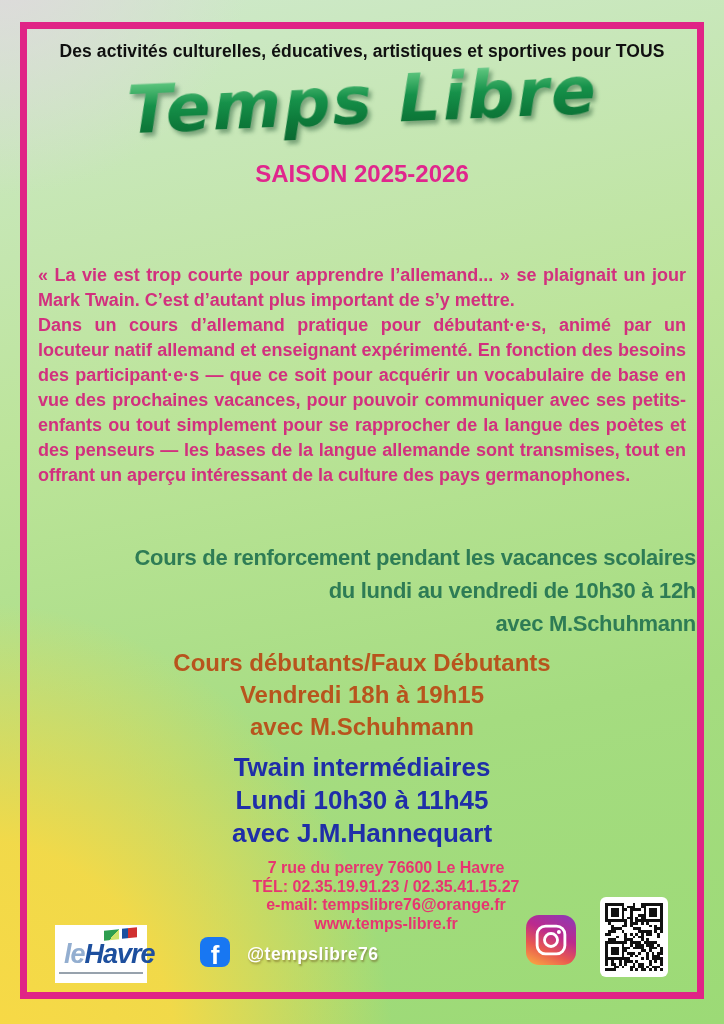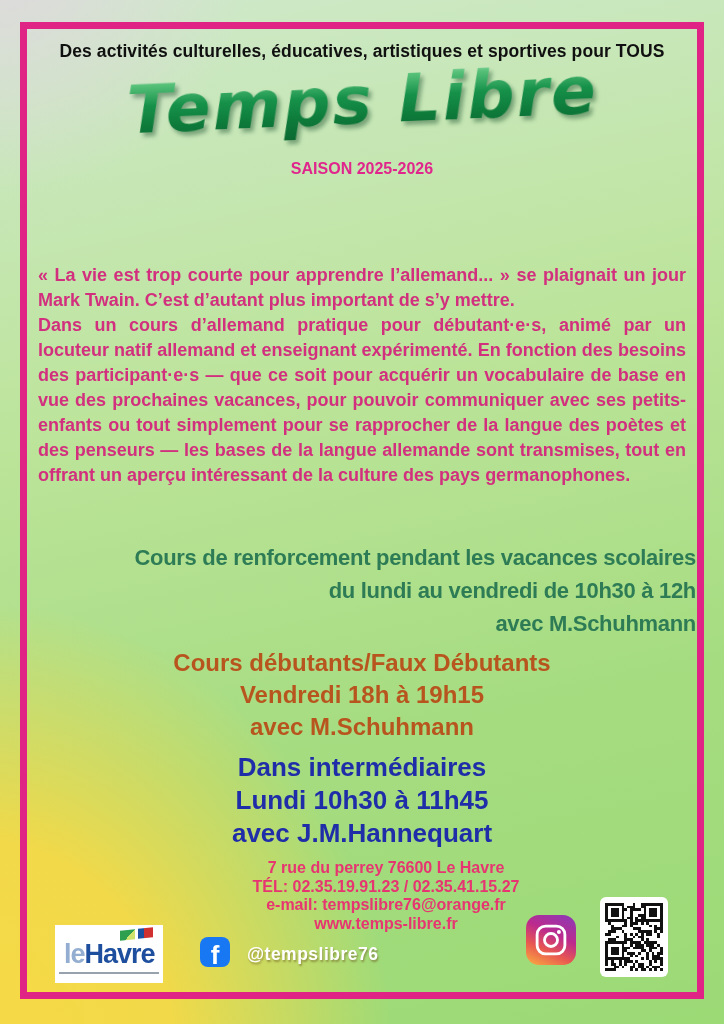--- a/index.html
+++ b/index.html
@@ -27,7 +27,7 @@
     -webkit-background-clip:text;background-clip:text;color:transparent;
     filter:drop-shadow(3px 4px 2px rgba(25,80,45,0.45));
   }
-  .season{top:160px;color:#e0268d;font-size:16px;}
+  .season{top:160px;color:#e0268d;font-size:24px;}
   .main-title{top:199px;color:#e0268d;font-size:33px;letter-spacing:0.5px;}
   .intro{top:263px;left:38px;right:38px;color:#d2307e;font-size:18px;line-height:25px;text-align:justify;}
   .intro p{margin:0;text-align:justify;}

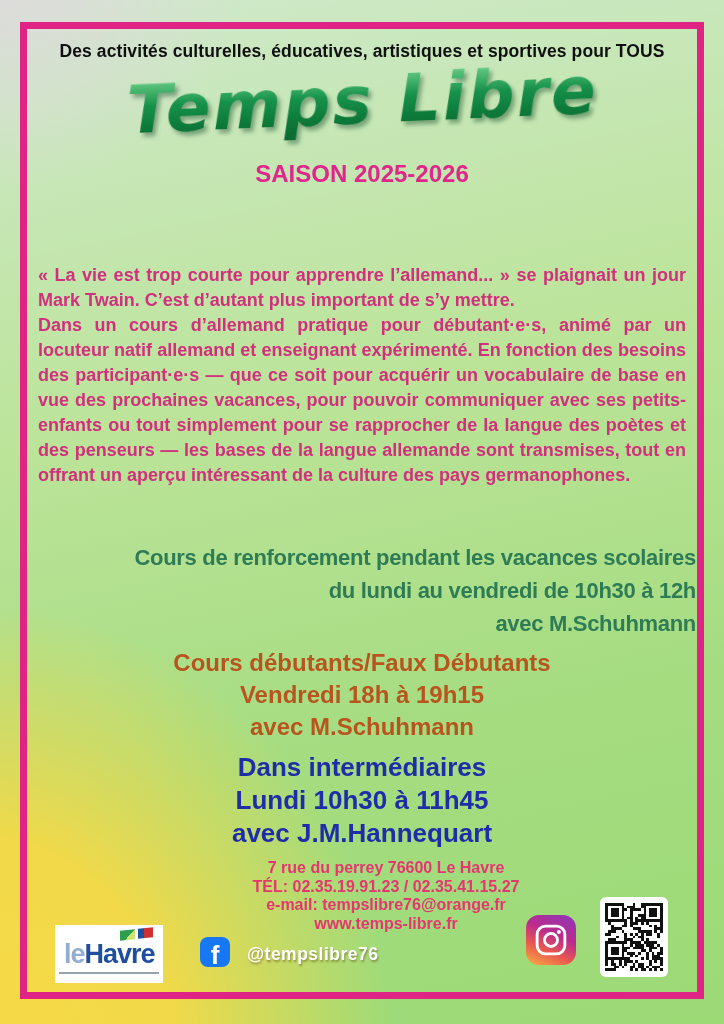--- a/index.html
+++ b/index.html
@@ -98,7 +98,7 @@
   </div>
 
   <div class="abs course course-blue">
-    <div>Dans intermédiaires</div>
+    <div>Twain intermédiaires</div>
     <div>Lundi 10h30 à 11h45</div>
     <div>avec J.M.Hannequart</div>
   </div>

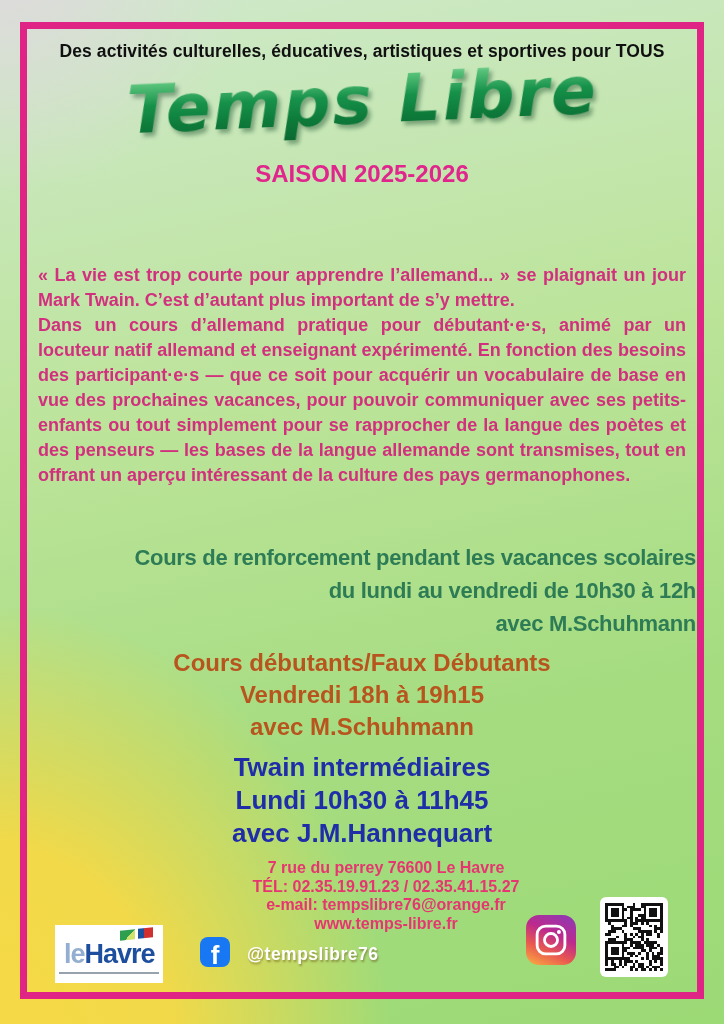--- a/index.html
+++ b/index.html
@@ -38,7 +38,7 @@
   .course-blue{top:751px;color:#1f2ea8;font-size:26px;line-height:33px;}
   .contact{top:859px;color:#e73571;font-size:16px;line-height:18.5px;padding-left:48px;}
   
-  .lehavre-box{position:absolute;left:55px;top:925px;width:108px;height:58px;background:#fff;}
+  .lehavre-box{position:absolute;left:55px;top:925px;width:92px;height:58px;background:#fff;font-style:italic;}
   .lh-text{position:absolute;left:9px;top:14px;font-size:27px;letter-spacing:-1px;}
   .lh-le{color:#93aed0;}
   .lh-havre{color:#1d4f9e;}

